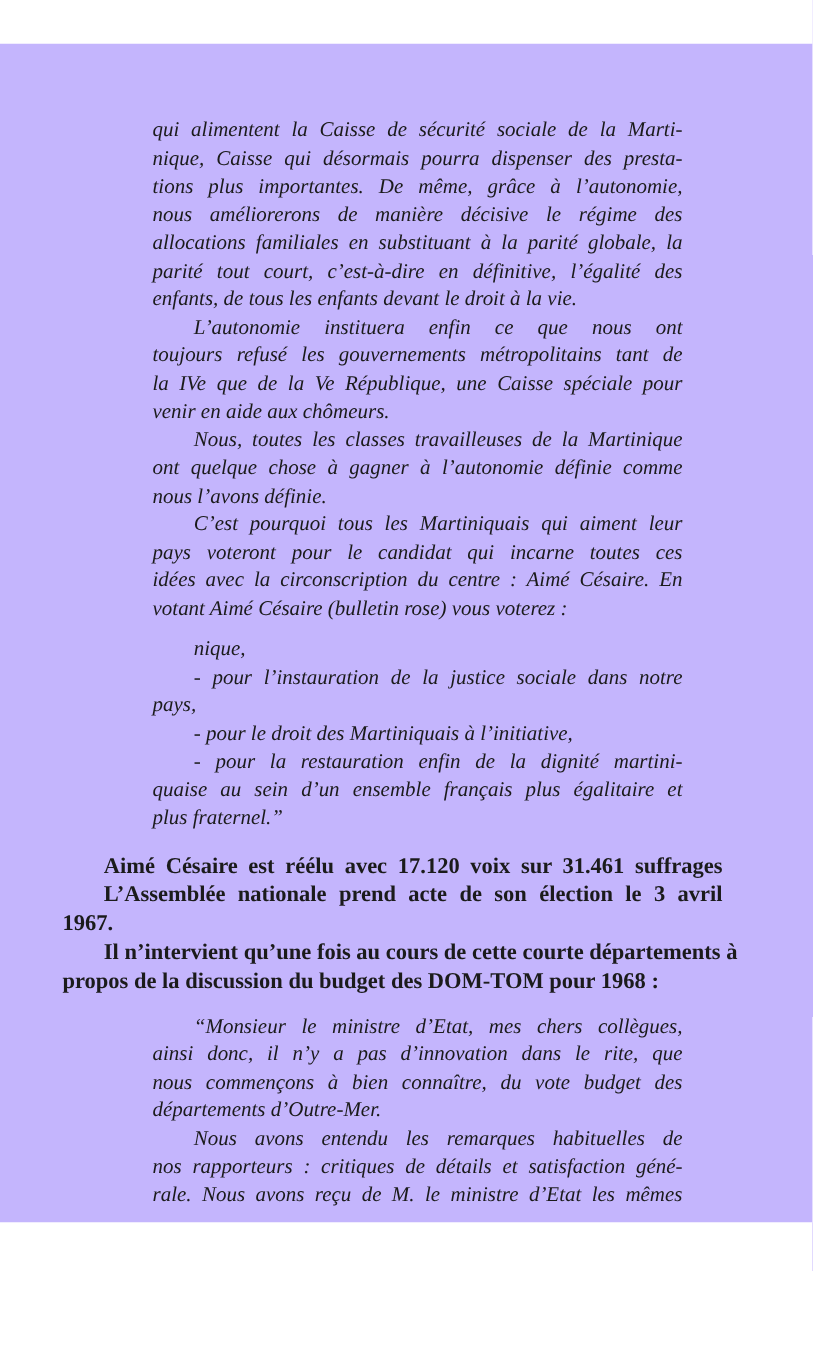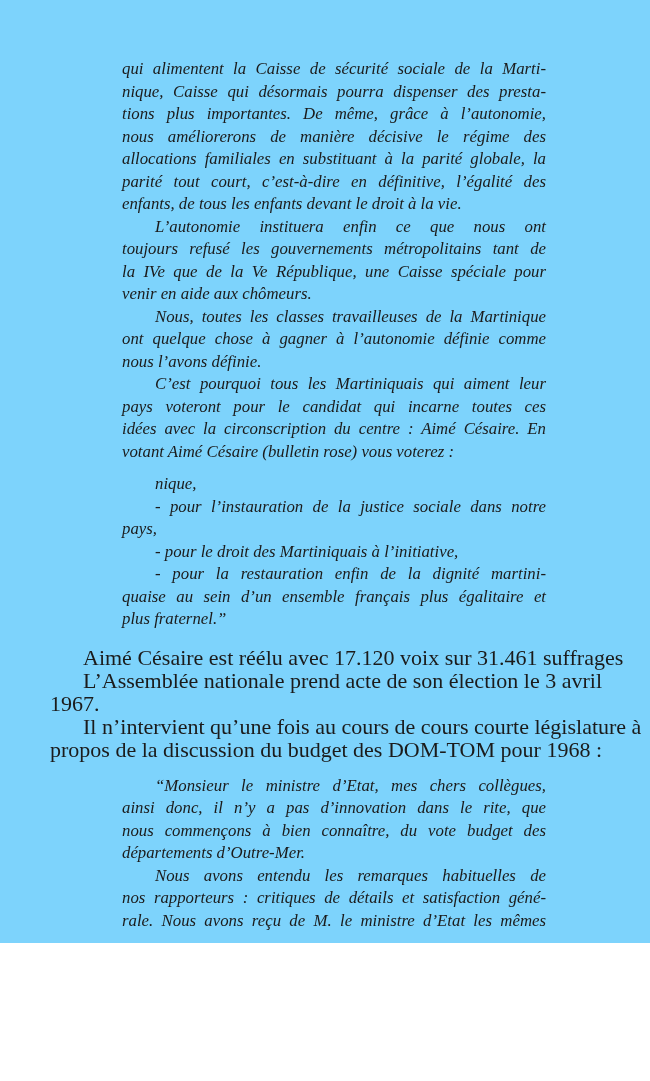--- a/index.html
+++ b/index.html
@@ -11,10 +11,11 @@
     position: relative;
     width: 650px;
     height: 943px;
-    background: #7dd3fc;
+    background: #c4b5fd;
     color: #1b1b1b;
     font-family: "Liberation Serif", serif;
     overflow: hidden;
+    margin-top: 35px;
   }
   .content {
     position: absolute;

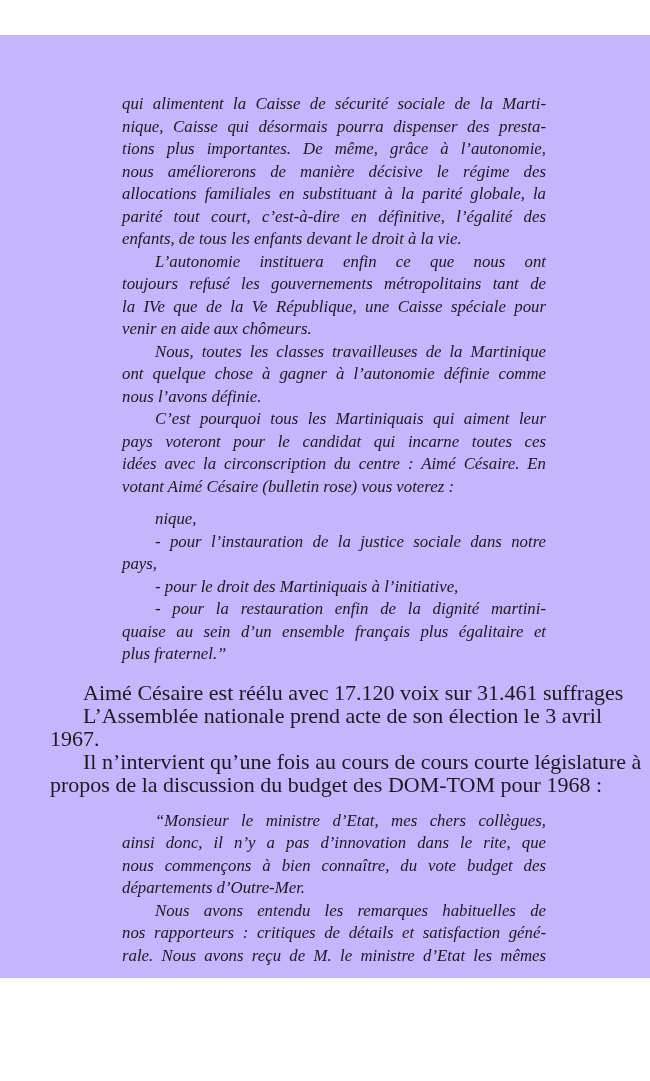--- a/index.html
+++ b/index.html
@@ -32,8 +32,9 @@
   }
   .bodytext {
     margin-top: 15px;
-    font-size: 22px;
+    font-size: 18px;
     line-height: 23px;
+    font-weight: bold;
   }
   .quote2 {
     margin-top: 14px;

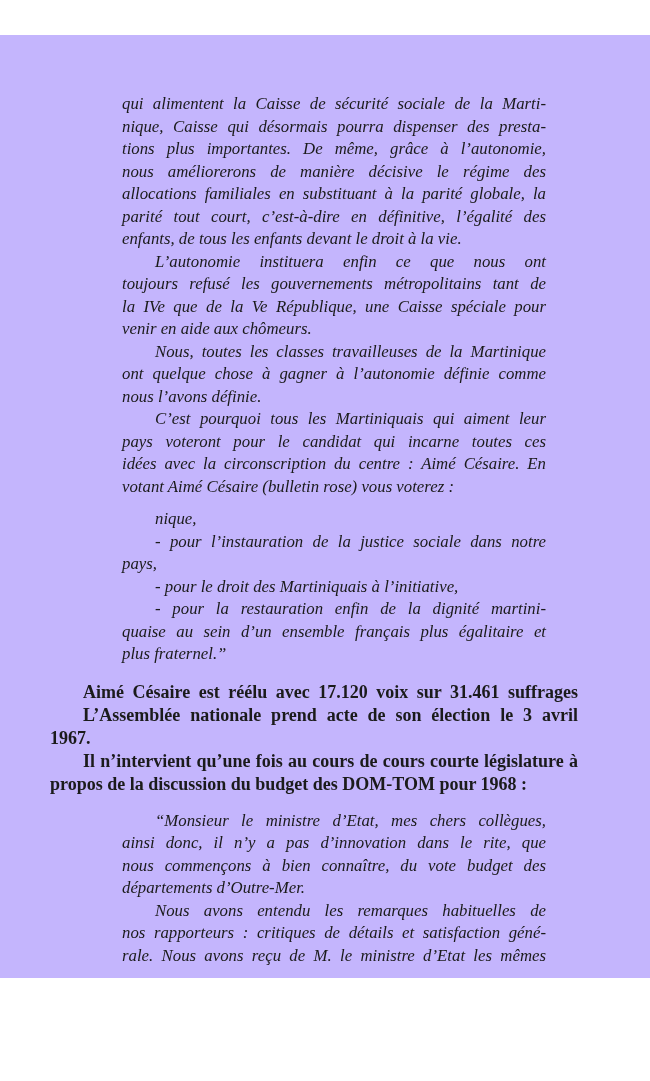--- a/index.html
+++ b/index.html
@@ -123,7 +123,7 @@
           <div class="line last">1967.</div>
         </div>
       <div class="para indent">
-          <div class="line">Il n’intervient qu’une fois au cours de cours courte législature à</div>
+          <div class="line">Il n’intervient qu’une fois au cours de cette courte départements à</div>
           <div class="line last">propos de la discussion du budget des DOM-TOM pour 1968 :</div>
         </div>
     </section>

